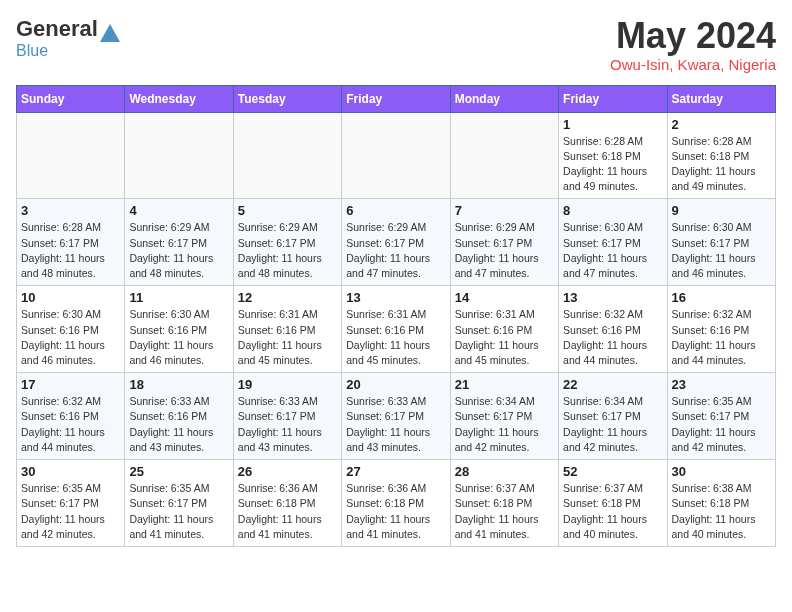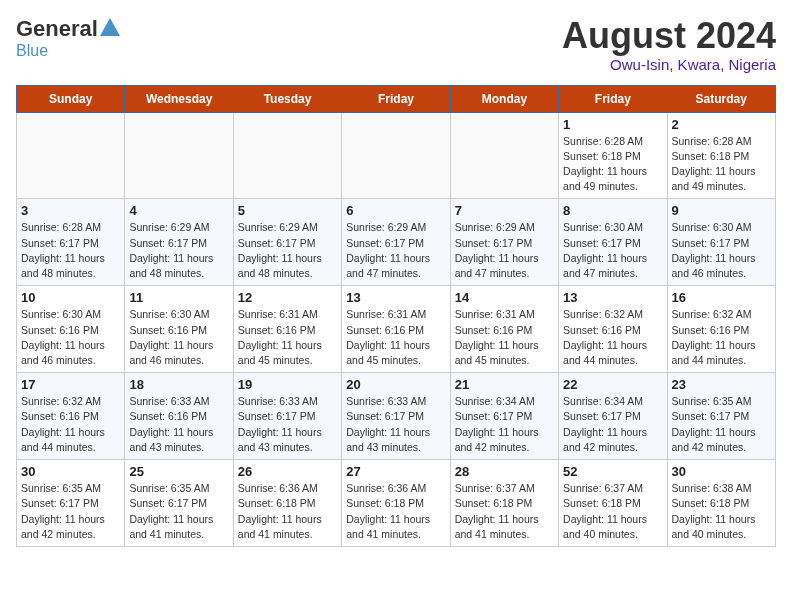--- a/index.html
+++ b/index.html
@@ -23,7 +23,7 @@
     }
     .logo-text {
       display: flex;
-      align-items: center;
+      align-items: flex-end;
       font-size: 22px;
       font-weight: bold;
       color: #333;

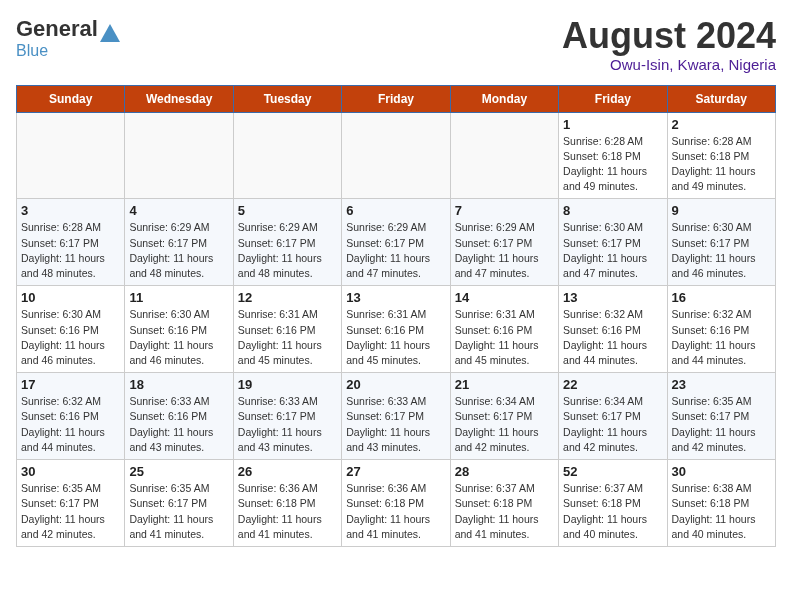--- a/index.html
+++ b/index.html
@@ -104,7 +104,7 @@
     <span class="logo-blue">Blue</span>
   </div>
   <div class="title-area">
-    <div class="month-title">August 2024</div>
+    <div class="month-title">May 2024</div>
     <div class="subtitle">Owu-Isin, Kwara, Nigeria</div>
   </div>
 </div>

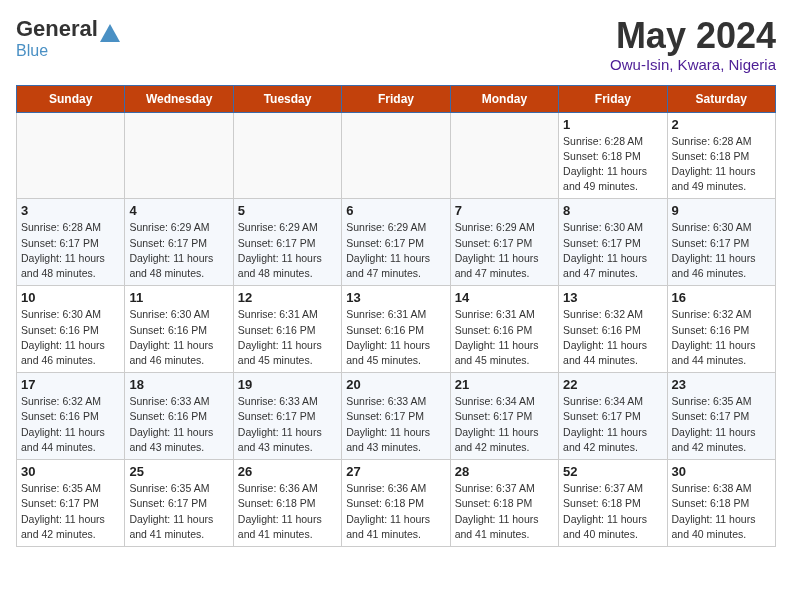--- a/index.html
+++ b/index.html
@@ -50,7 +50,7 @@
     }
     .subtitle {
       font-size: 15px;
-      color: #4c1d95;
+      color: #ef4444;
     }
     .calendar {
       width: 100%;

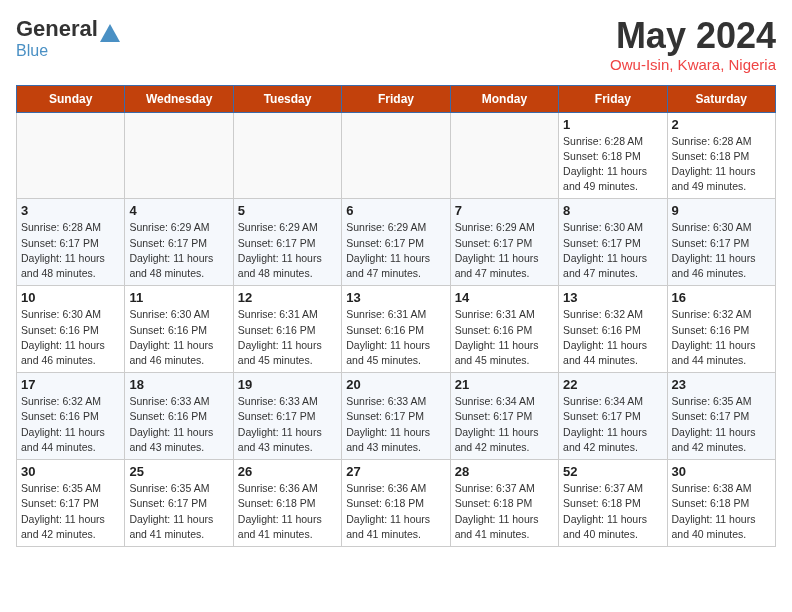--- a/index.html
+++ b/index.html
@@ -58,10 +58,10 @@
       font-size: 11px;
     }
     .calendar th {
-      background: #c2410c;
+      background: #8b5cf6;
       color: #fff;
       padding: 6px 4px;
-      text-align: center;
+      text-align: left;
       font-size: 12px;
       border: 1px solid #3a6aaa;
     }

